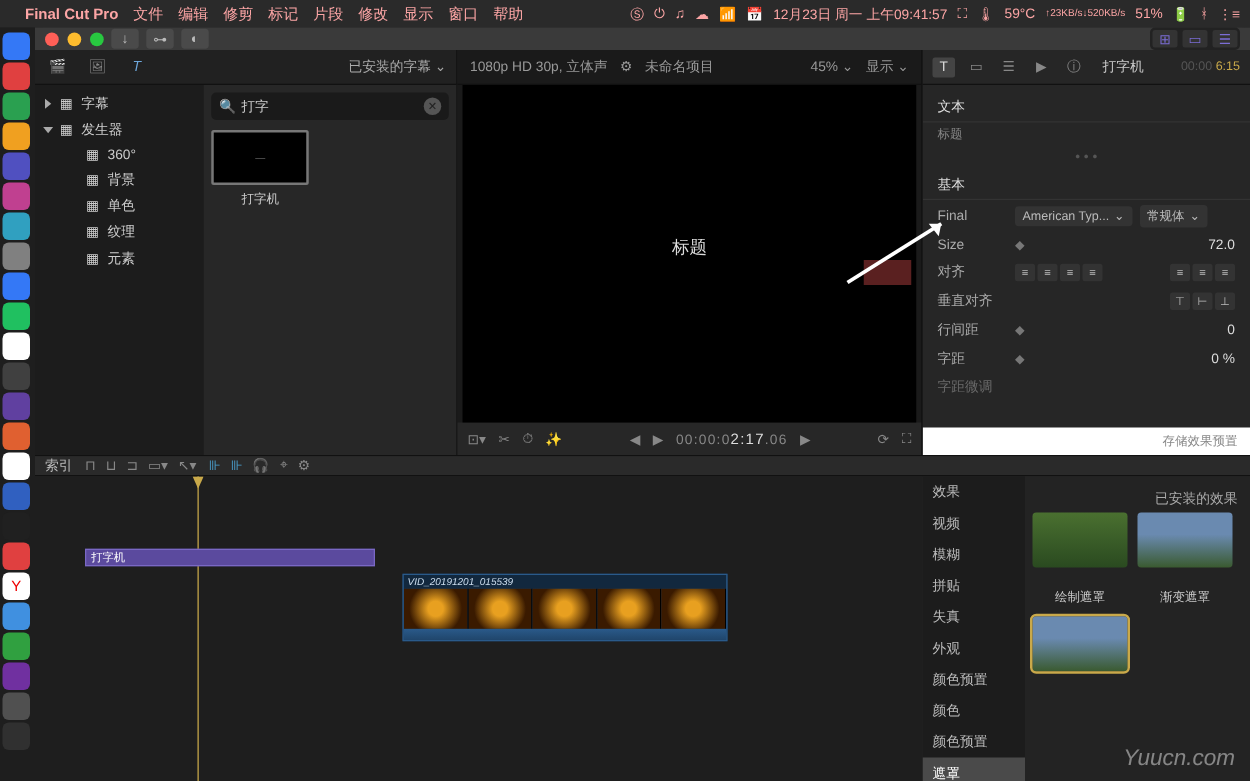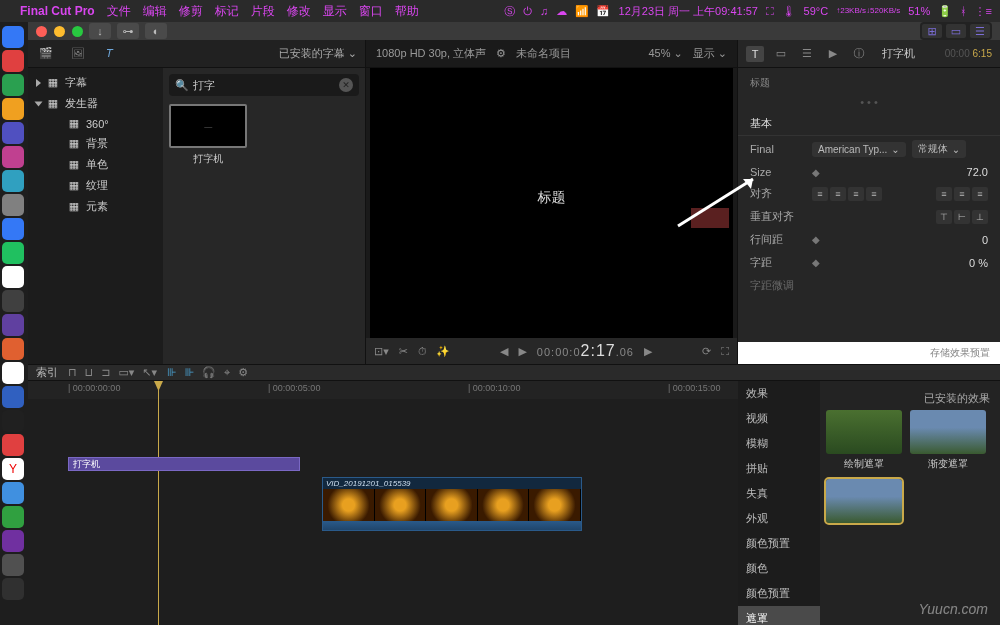--- a/index.html
+++ b/index.html
@@ -4,7 +4,7 @@
 <style>
   * { margin:0; padding:0; box-sizing:border-box; font-family:-apple-system,"Helvetica Neue",Arial,sans-serif; }
   body { background:#1a1a1a; color:#bbb; font-size:11px; width:1000px; height:625px; overflow:hidden; position:relative; }
-  .menubar { height:22px; background:#2a2a2a; display:flex; align-items:center; padding:0 8px; gap:12px; color:#d946ef; font-size:12px; }
+  .menubar { height:22px; background:#2a2a2a; display:flex; align-items:center; padding:0 8px; gap:12px; color:#fca5a5; font-size:12px; }
   .menubar .apple { font-size:13px; }
   .menubar .app-name { font-weight:600; }
   .menubar .menu-item { cursor:default; }

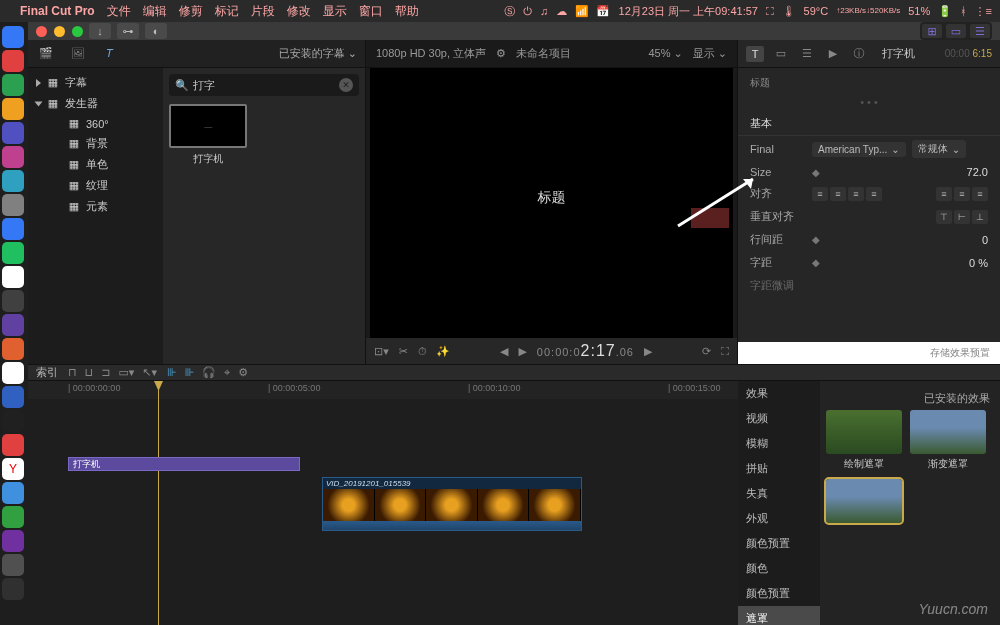--- a/index.html
+++ b/index.html
@@ -285,6 +285,7 @@
         <span class="tc"><span>00:00 </span><span class="hl">6:15</span></span>
       </div>
       <div class="i-body">
+        <div class="i-section">文本</div>
         <div class="i-sub">标题</div>
         <div style="text-align:center;color:#555;padding:4px">• • •</div>
         <div class="i-section">基本</div>

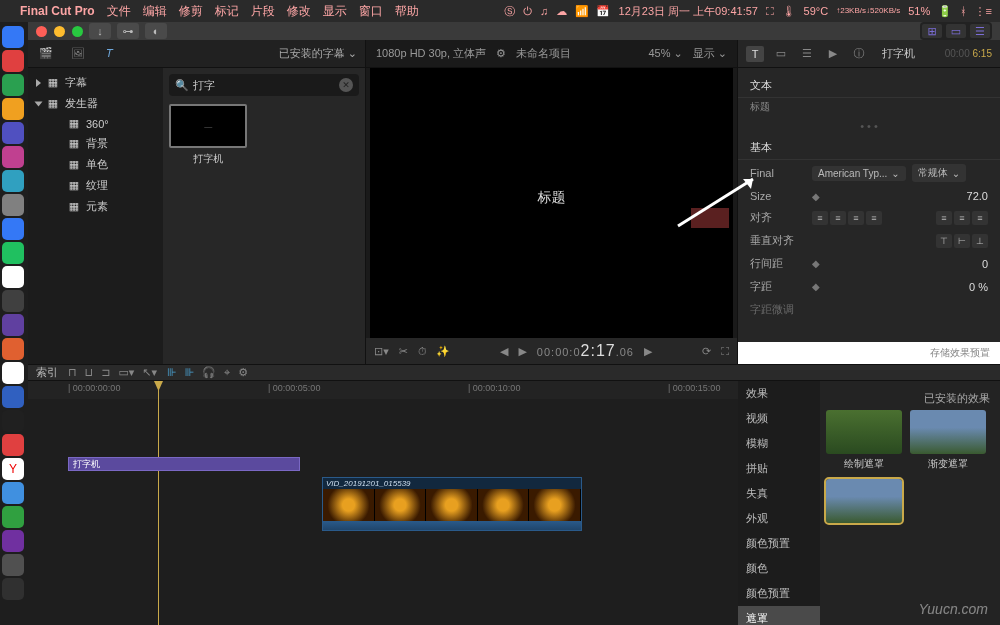--- a/index.html
+++ b/index.html
@@ -47,7 +47,7 @@
   .arrow { position:absolute; right:-30px; top:38%; width:90px; height:60px; pointer-events:none; }
   .v-foot { height:26px; display:flex; align-items:center; padding:0 8px; gap:10px; color:#888; background:#272727; }
   .v-foot .tc { font-family:monospace; letter-spacing:1px; }
-  .v-foot .big { font-size:16px; color:#ddd; }
+  .v-foot .big { font-size:12px; color:#ddd; }
   .inspector { width:262px; background:#262626; display:flex; flex-direction:column; }
   .i-head { height:28px; display:flex; align-items:center; padding:0 8px; gap:8px; border-bottom:1px solid #111; }
   .i-head .itab { width:18px; height:16px; display:flex; align-items:center; justify-content:center; color:#888; }

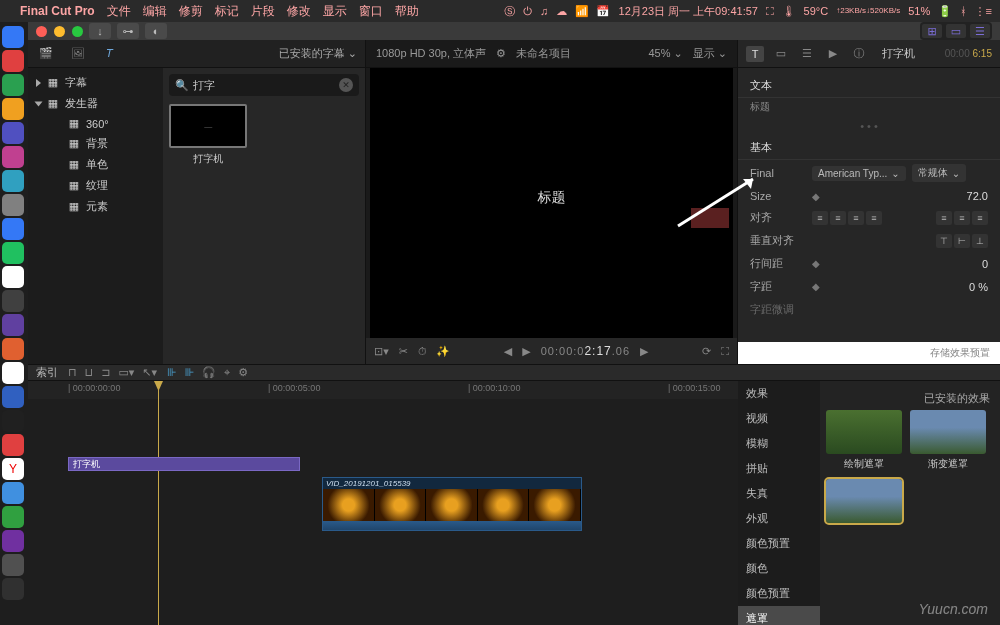--- a/index.html
+++ b/index.html
@@ -361,12 +361,6 @@
 
   <div class="lower">
     <div class="timeline">
-      <div class="ruler" id="ruler">
-          <span style="left: 40px;">| 00:00:00:00</span>
-          <span style="left: 240px;">| 00:00:05:00</span>
-          <span style="left: 440px;">| 00:00:10:00</span>
-          <span style="left: 640px;">| 00:00:15:00</span>
-        </div>
       <div class="playhead"></div>
       <div class="tracks">
         <div class="clip-title"><span>打字机</span></div>

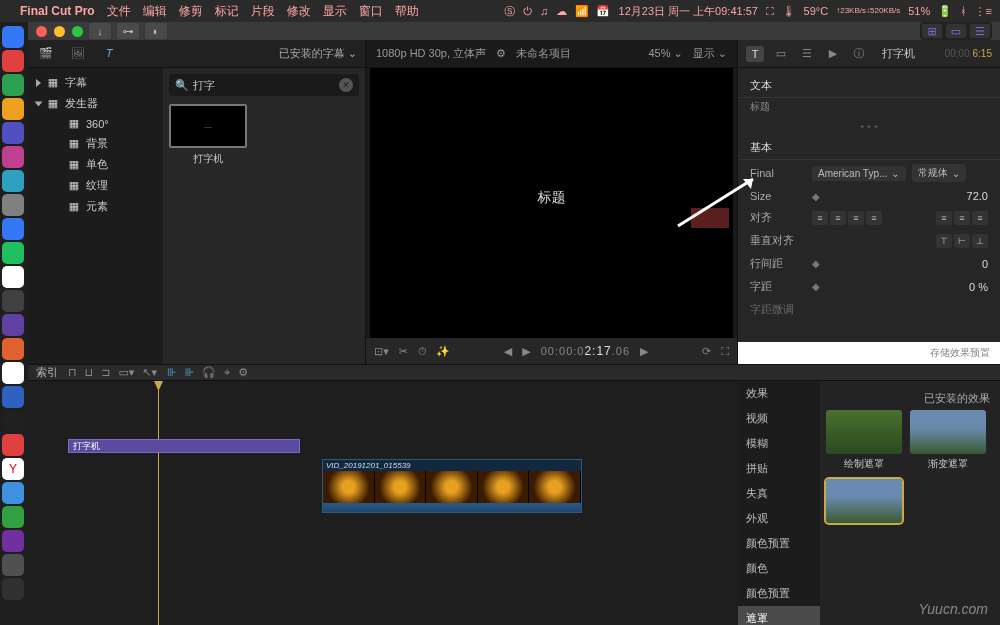--- a/index.html
+++ b/index.html
@@ -92,7 +92,7 @@
   .ef-thumb { width:76px; height:44px; background:linear-gradient(#4a7030,#2a4a20); border-radius:3px; position:relative; overflow:hidden; }
   .ef-thumb.sky { background:linear-gradient(#6a8ab0 40%,#3a5a30); }
   .ef-thumb.sel { outline:2px solid #c9a94a; }
-  .ef-lbl { text-align:center; font-size:10px; color:#ccc; margin-top:3px;font-family:Liberation Mono, monospace; }
+  .ef-lbl { text-align:center; font-size:10px; color:#ccc; margin-top:17px;font-family:Liberation Mono, monospace; }
   .watermark { position:absolute; right:12px; bottom:8px; color:rgba(255,255,255,0.45); font-size:14px; font-style:italic; z-index:20; }
   .diamond { color:#777; font-size:10px; }
 </style>

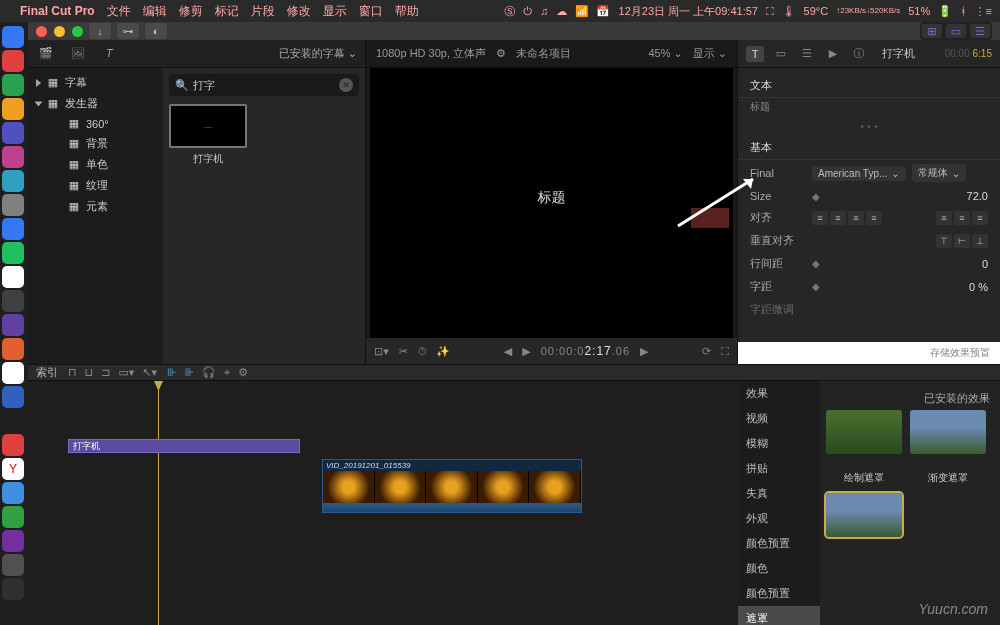--- a/index.html
+++ b/index.html
@@ -93,7 +93,7 @@
   .ef-thumb.sky { background:linear-gradient(#6a8ab0 40%,#3a5a30); }
   .ef-thumb.sel { outline:2px solid #c9a94a; }
   .ef-lbl { text-align:center; font-size:10px; color:#ccc; margin-top:17px;font-family:Liberation Mono, monospace; }
-  .watermark { position:absolute; right:12px; bottom:8px; color:rgba(255,255,255,0.45); font-size:14px; font-style:italic; z-index:20; }
+  .watermark { position:absolute; right:12px; bottom:8px; color:rgba(255,255,255,0.45); font-size:18px; font-style:italic; z-index:20; }
   .diamond { color:#777; font-size:10px; }
 </style>
 </head>

